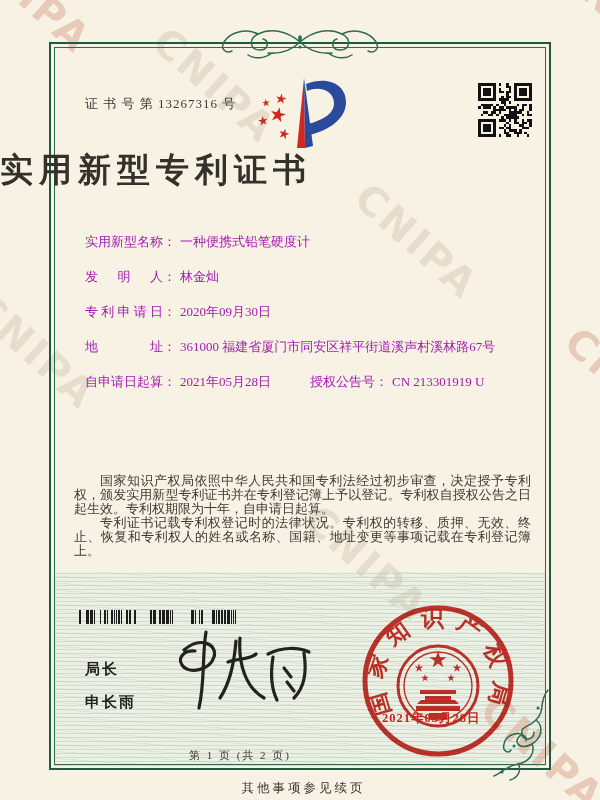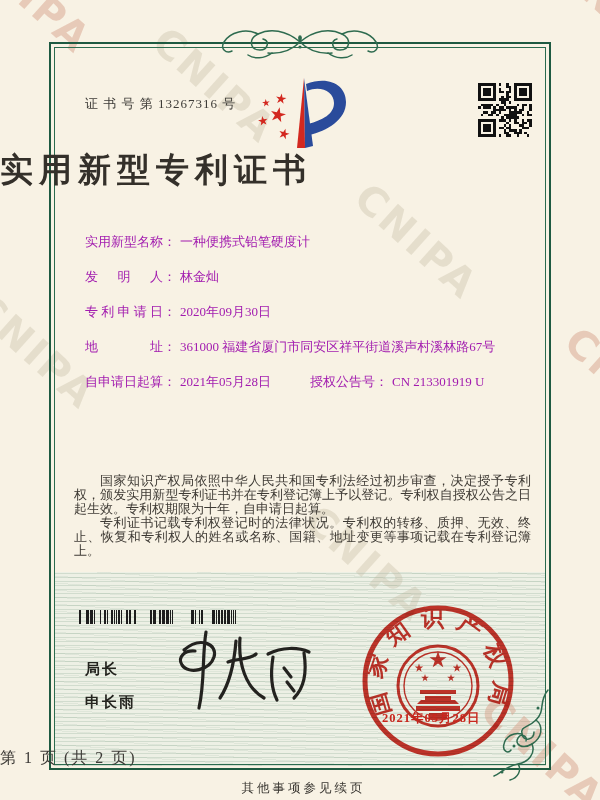--- a/index.html
+++ b/index.html
@@ -61,8 +61,8 @@
   .seal-date { position:absolute; left:382px; top:710px; z-index:4; font-size:12.5px;
                font-weight:700; color:#c8261d; letter-spacing:1px; white-space:nowrap; }
 
-  .page-info { position:absolute; left:0; top:748px; width:480px; z-index:2;
-               font-size:16px; color:#3c3a36; letter-spacing:2px; }
+  .page-info { position:absolute; left:0; top:748px; width:480px; text-align:center; z-index:2;
+               font-size:11px; color:#3c3a36; letter-spacing:2px; }
   .cont-note { position:absolute; left:0; top:780px; width:590px; text-align:center; z-index:2;
                font-size:12.5px; color:#37342f; letter-spacing:3px;padding-left:17px; }
 

